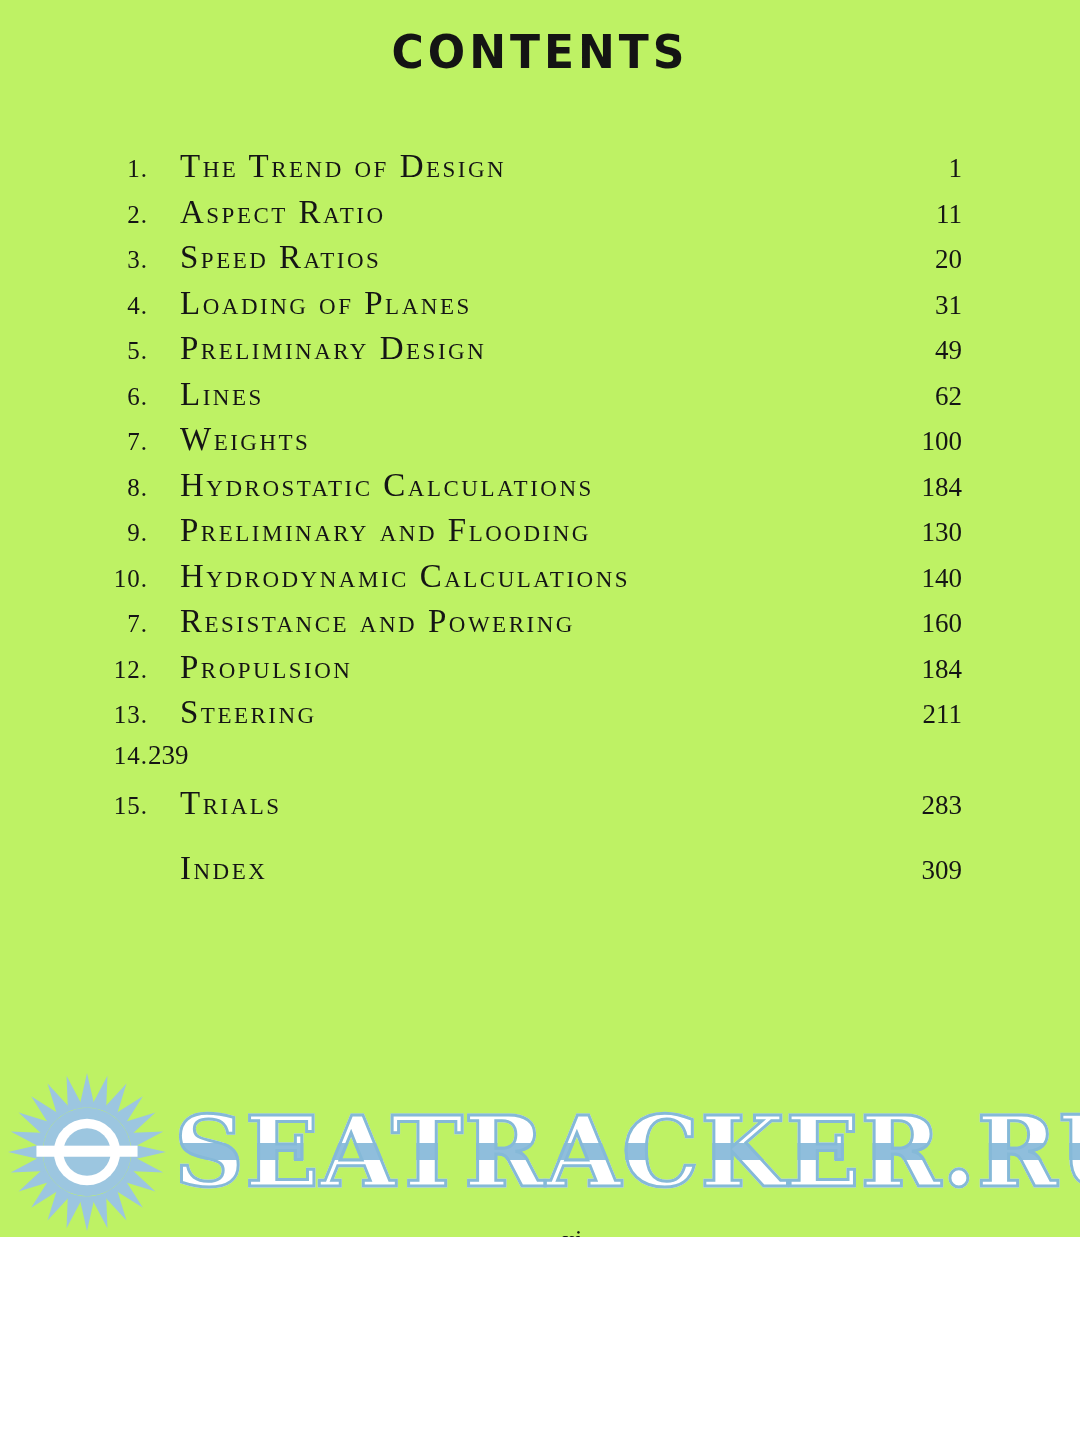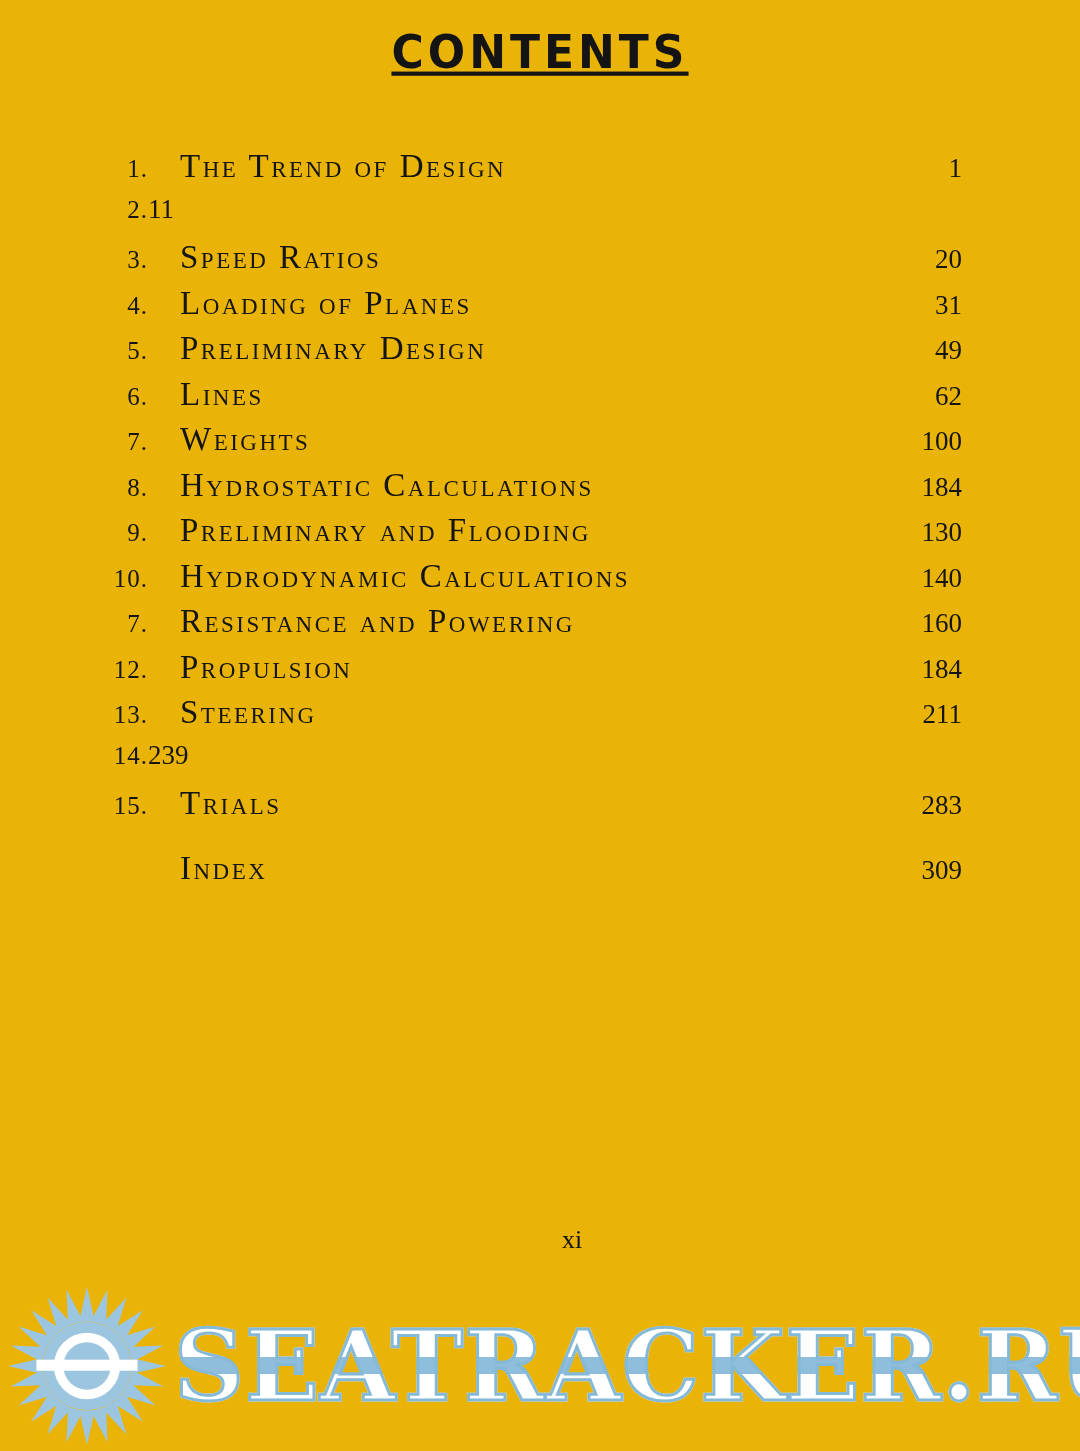--- a/index.html
+++ b/index.html
@@ -10,12 +10,11 @@
   .page {
     position: relative;
     width: 1080px;
-    height: 1451px;
-    background: #eab308;
+    height: 1237px;
+    background: #bef264;
     overflow: hidden;
     font-family: "Liberation Serif", "DejaVu Serif", serif;
     color: #151515;
-    text-decoration: underline;
   }
   .title {
     margin: 0;

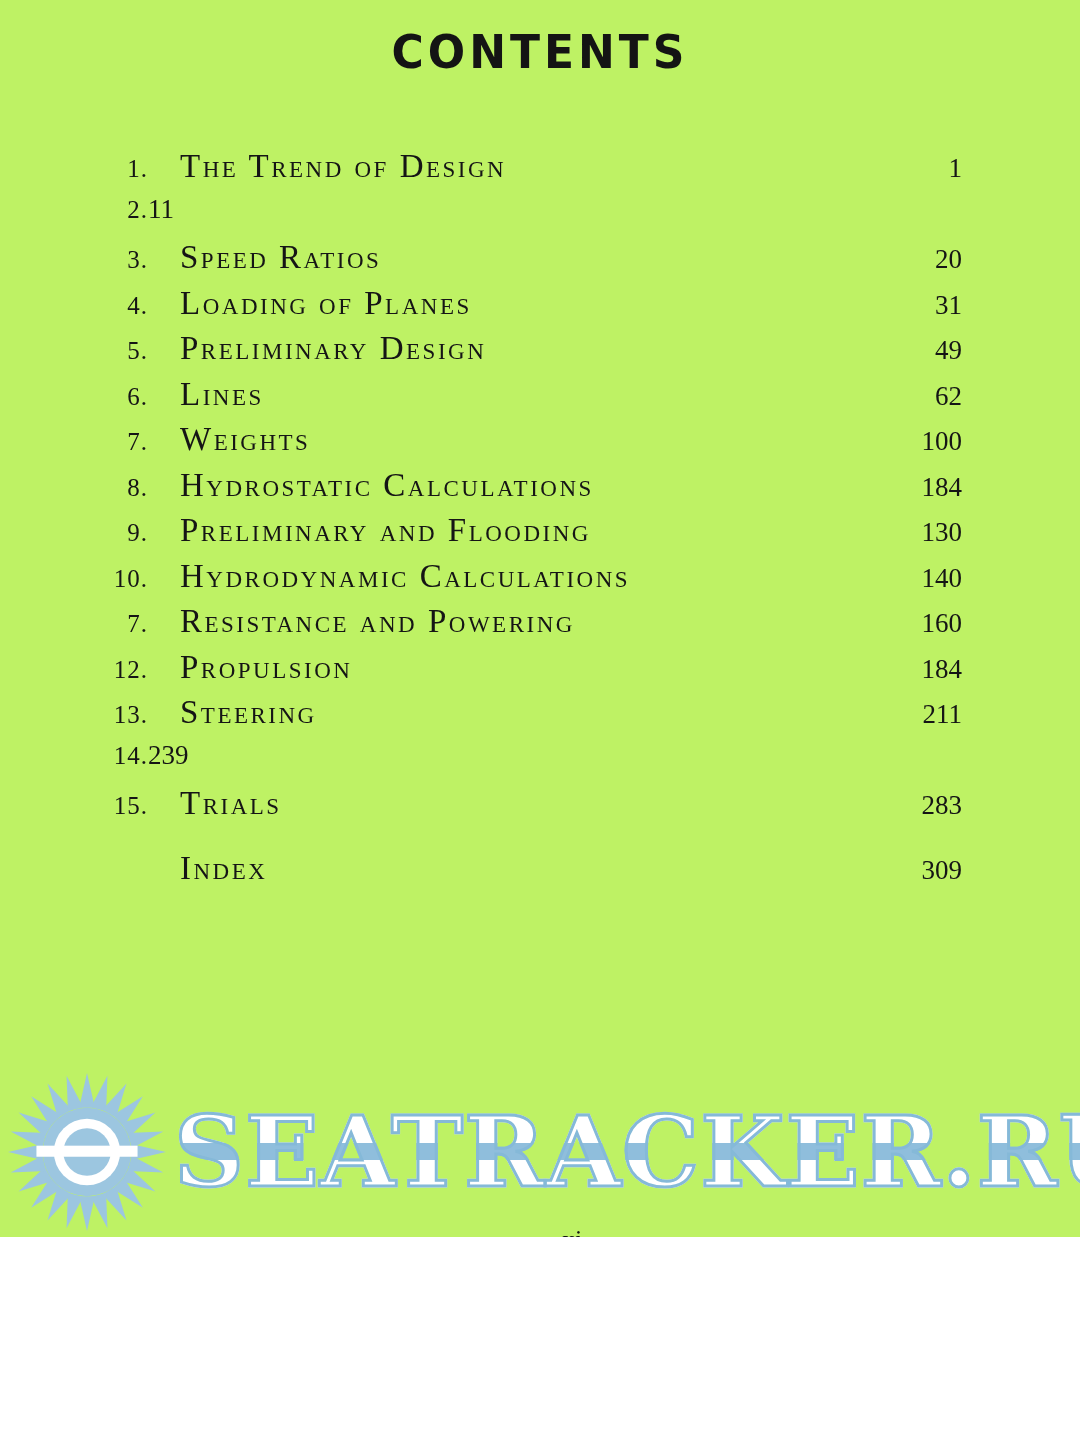--- a/index.html
+++ b/index.html
@@ -120,6 +120,7 @@
     </div>
     <div class="row">
       <span class="num">2.</span>
+      <span class="label">Aspect Ratio</span>
       <span class="pg">11</span>
     </div>
     <div class="row">

